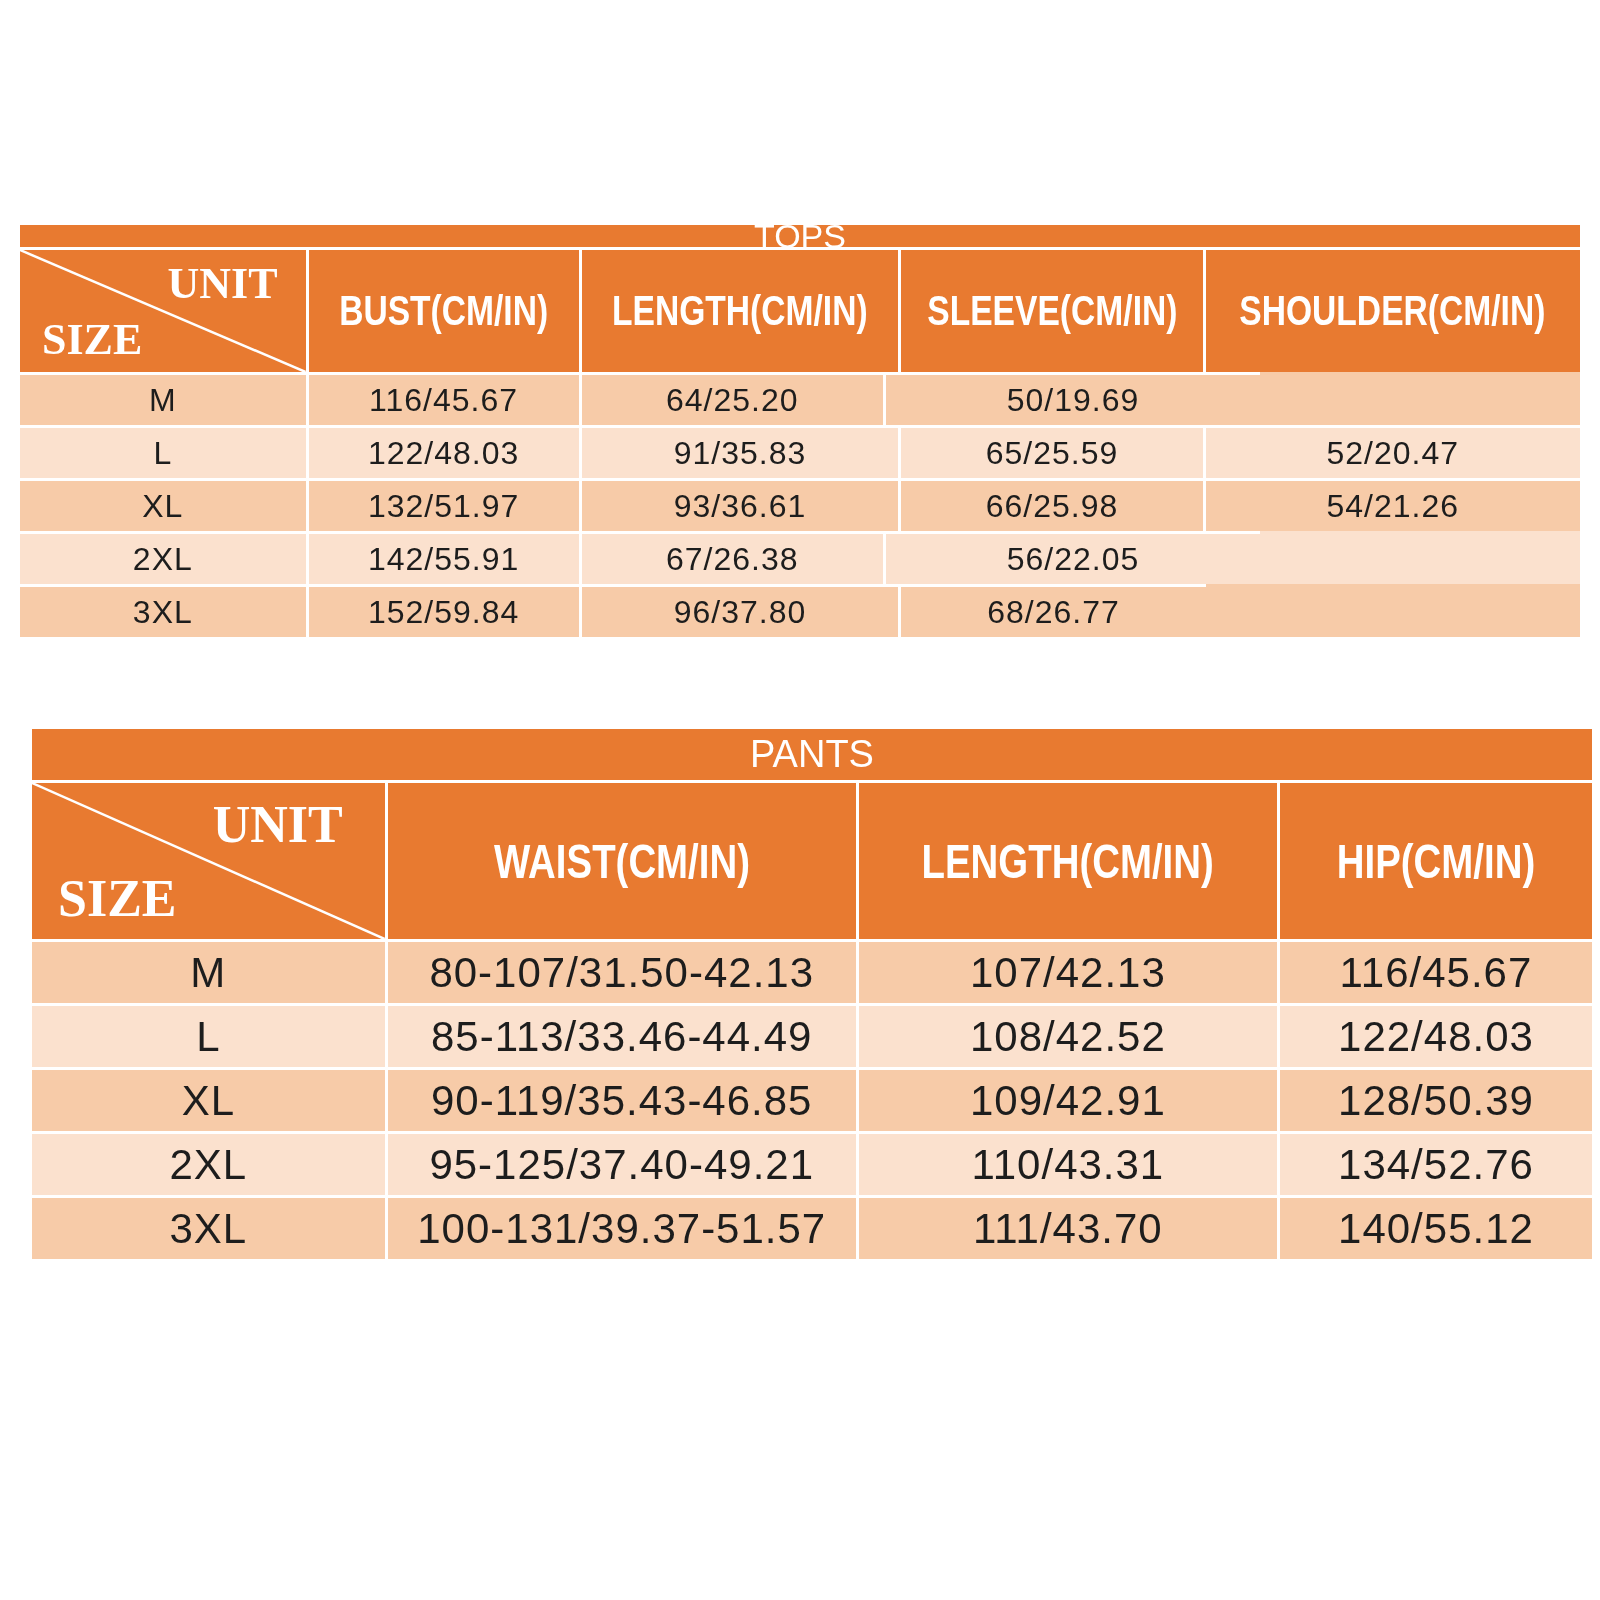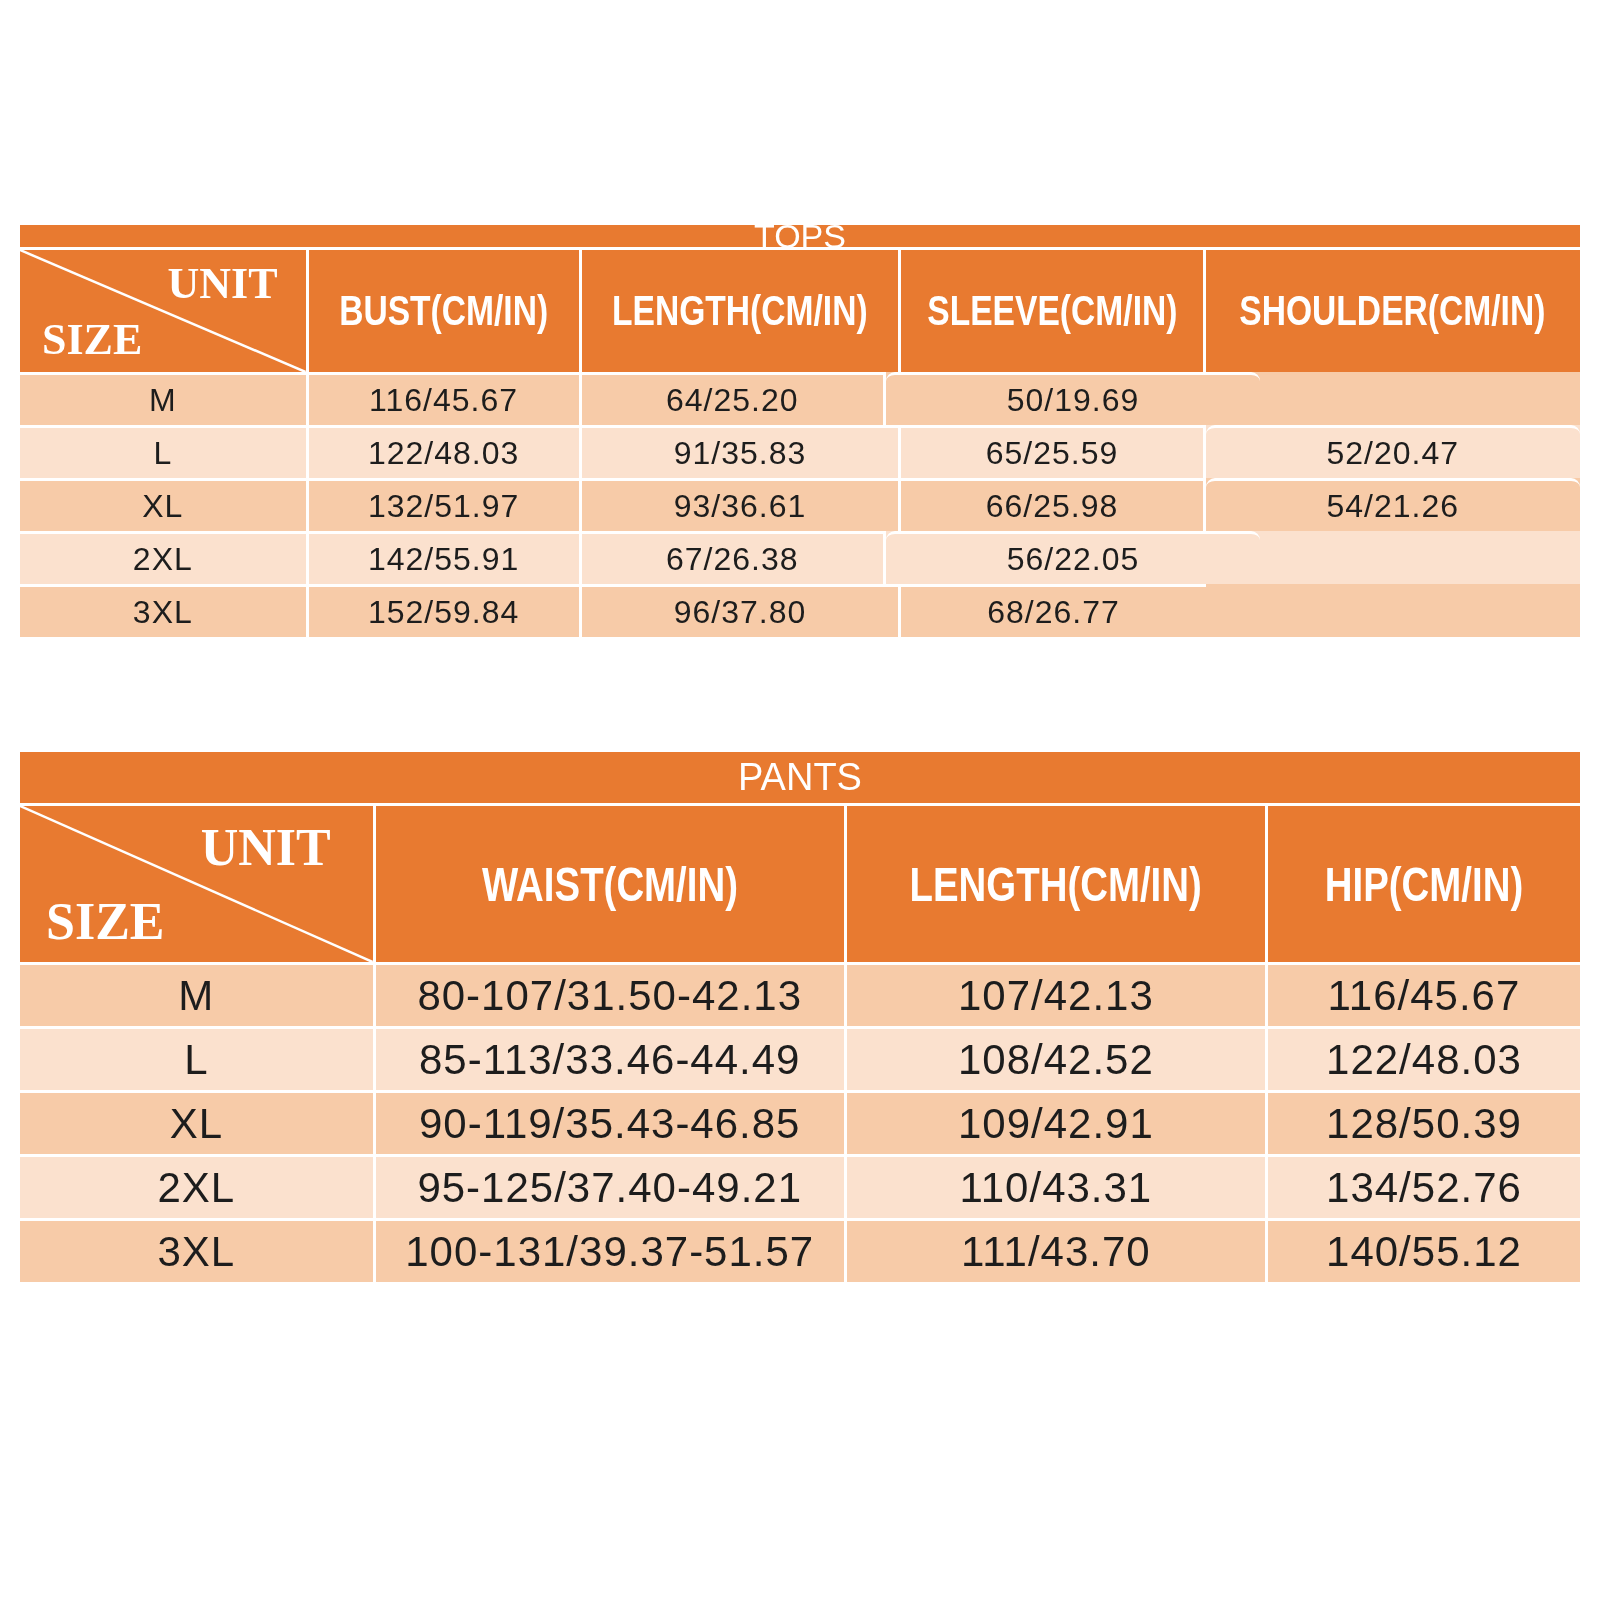--- a/index.html
+++ b/index.html
@@ -65,7 +65,7 @@
   .tops .c1{width:17.5%;}
   .tops .c2{width:20.5%;}
   .tops .c3{width:19.5%;}
-  .tops .c4{width:24%;border-radius:9px;}
+  .tops .c4{width:24%;}
   .pants .c0{width:22.8%;}
   .pants .c1{width:30.2%;}
   .pants .c2{width:27%;}

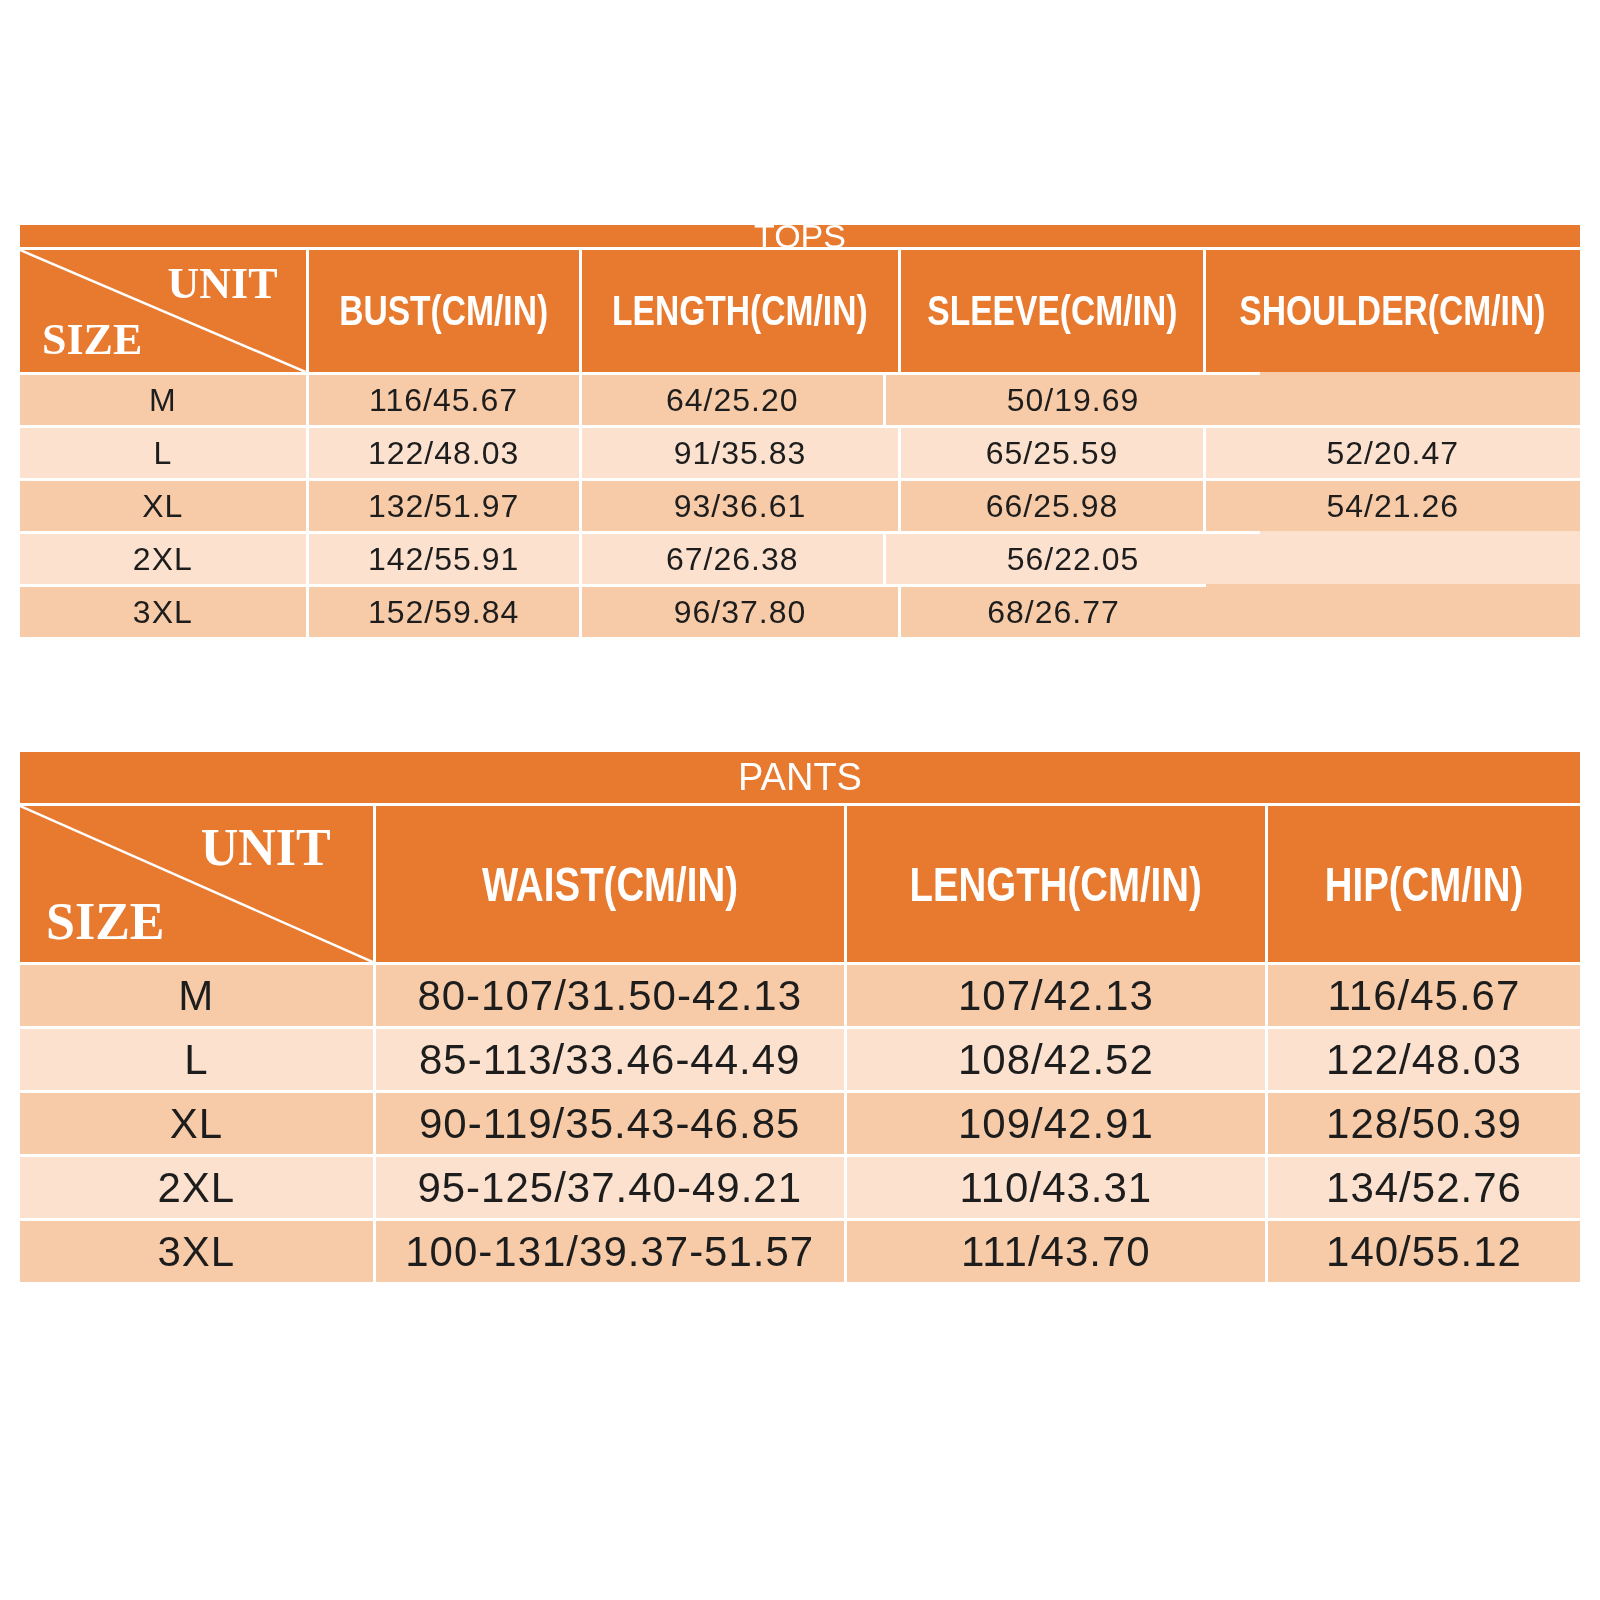--- a/index.html
+++ b/index.html
@@ -18,7 +18,7 @@
   }
   .size-table{position:absolute;left:20px;width:1560px;}
   .tops{top:225px;}
-  .pants{top:752px;}
+  .pants{top:729px;margin-left:12px;}
 
   .title-row{
     background:var(--orange);color:var(--header_text);

